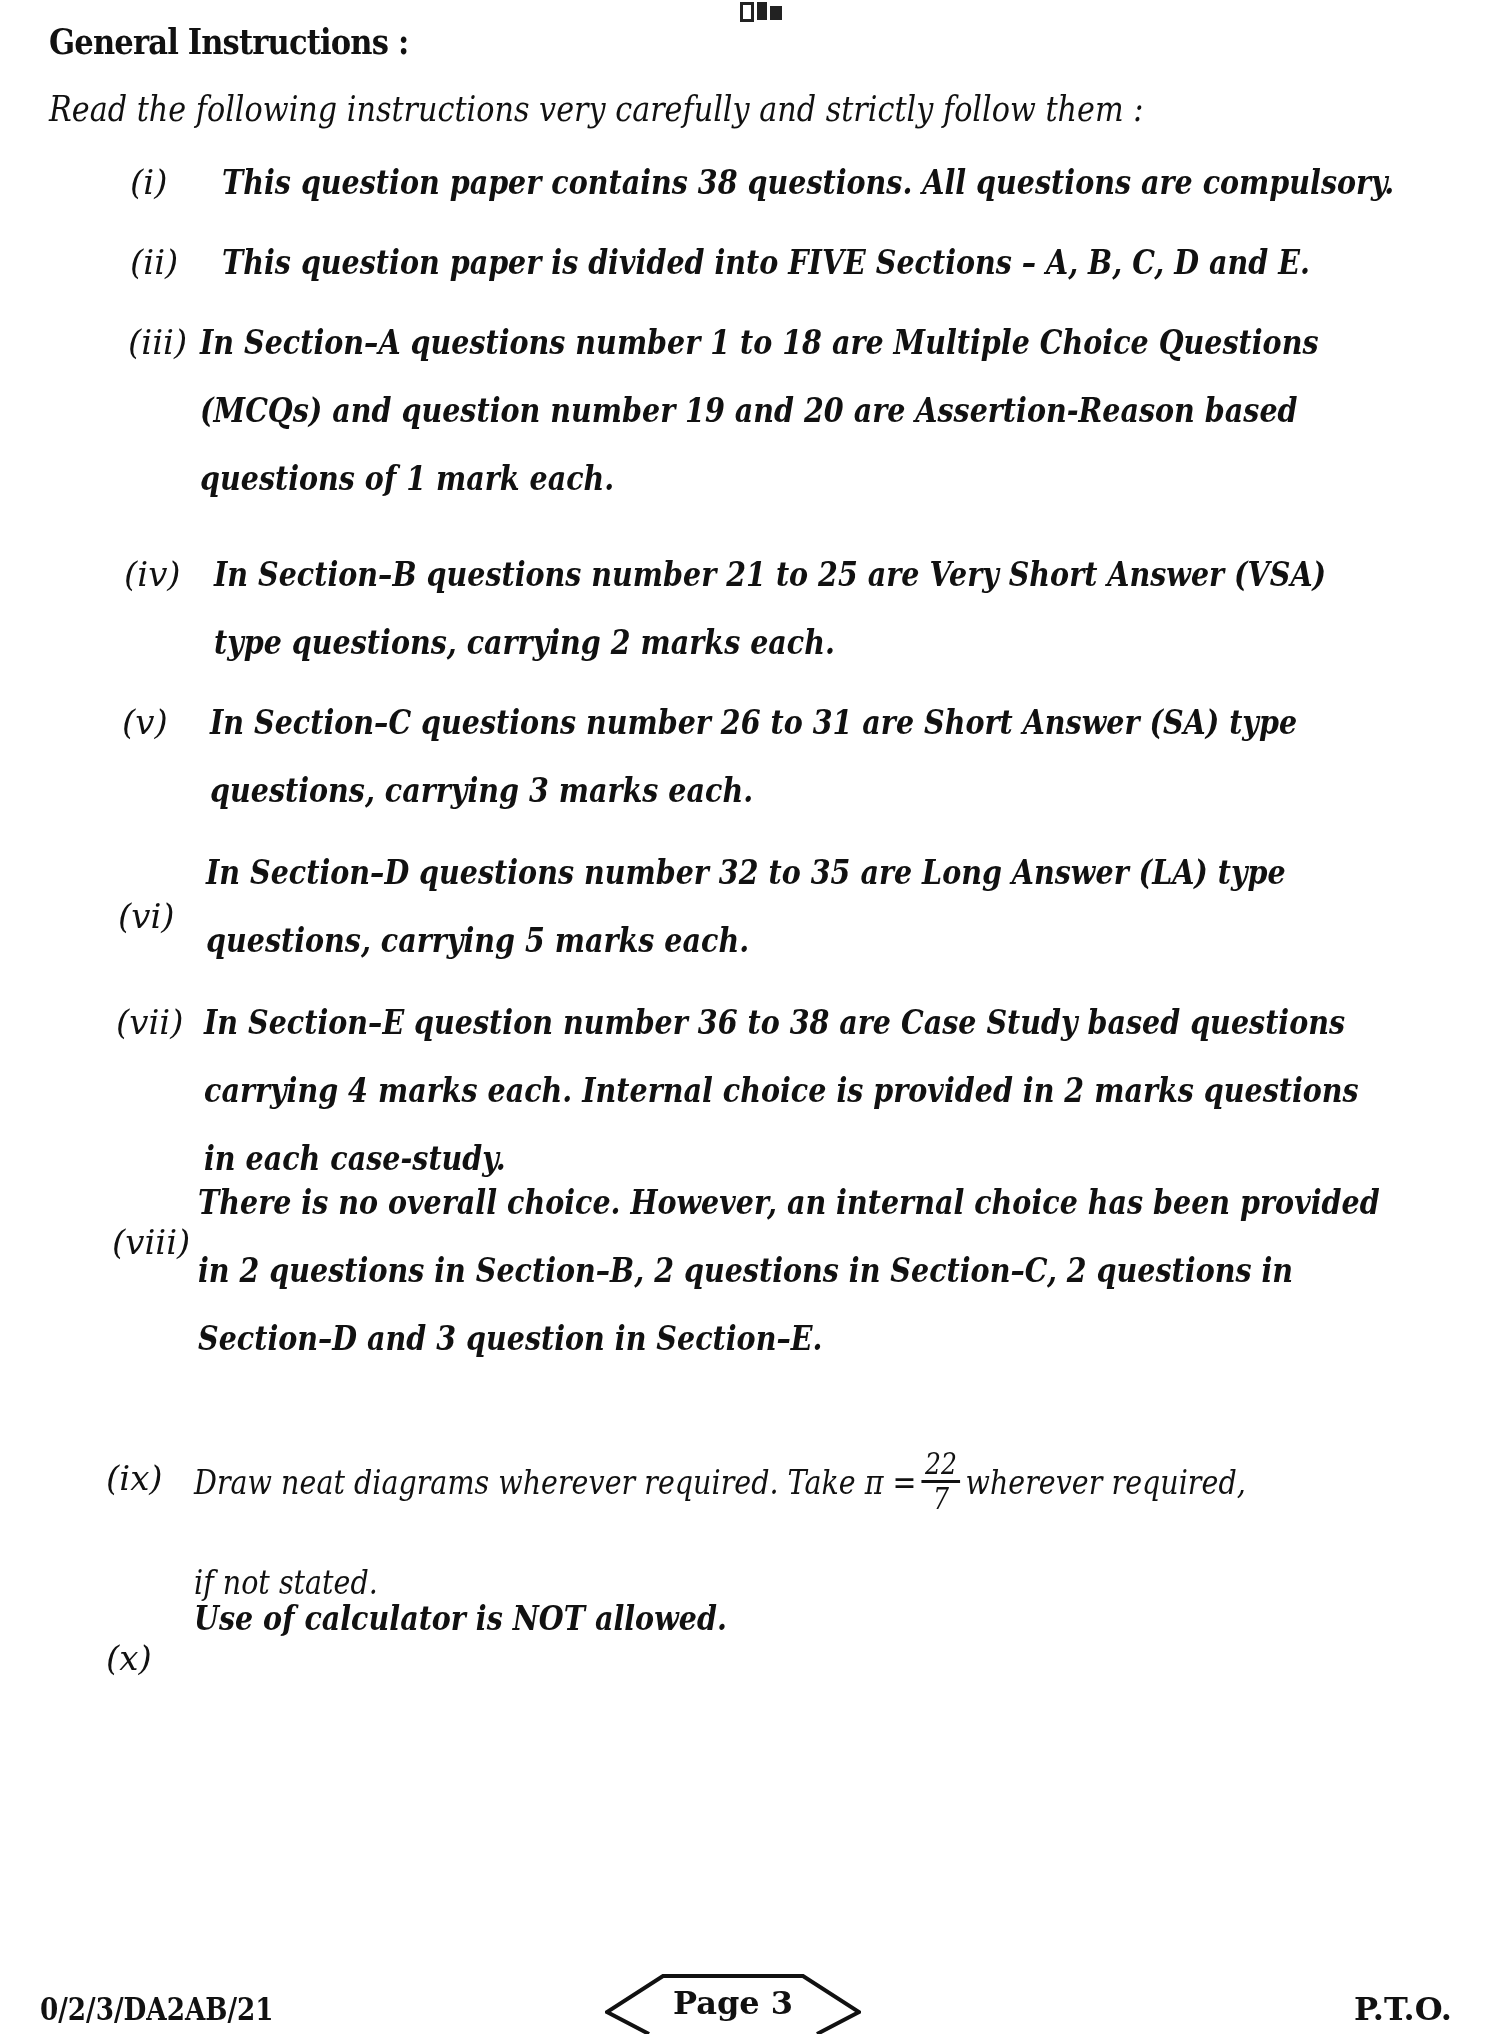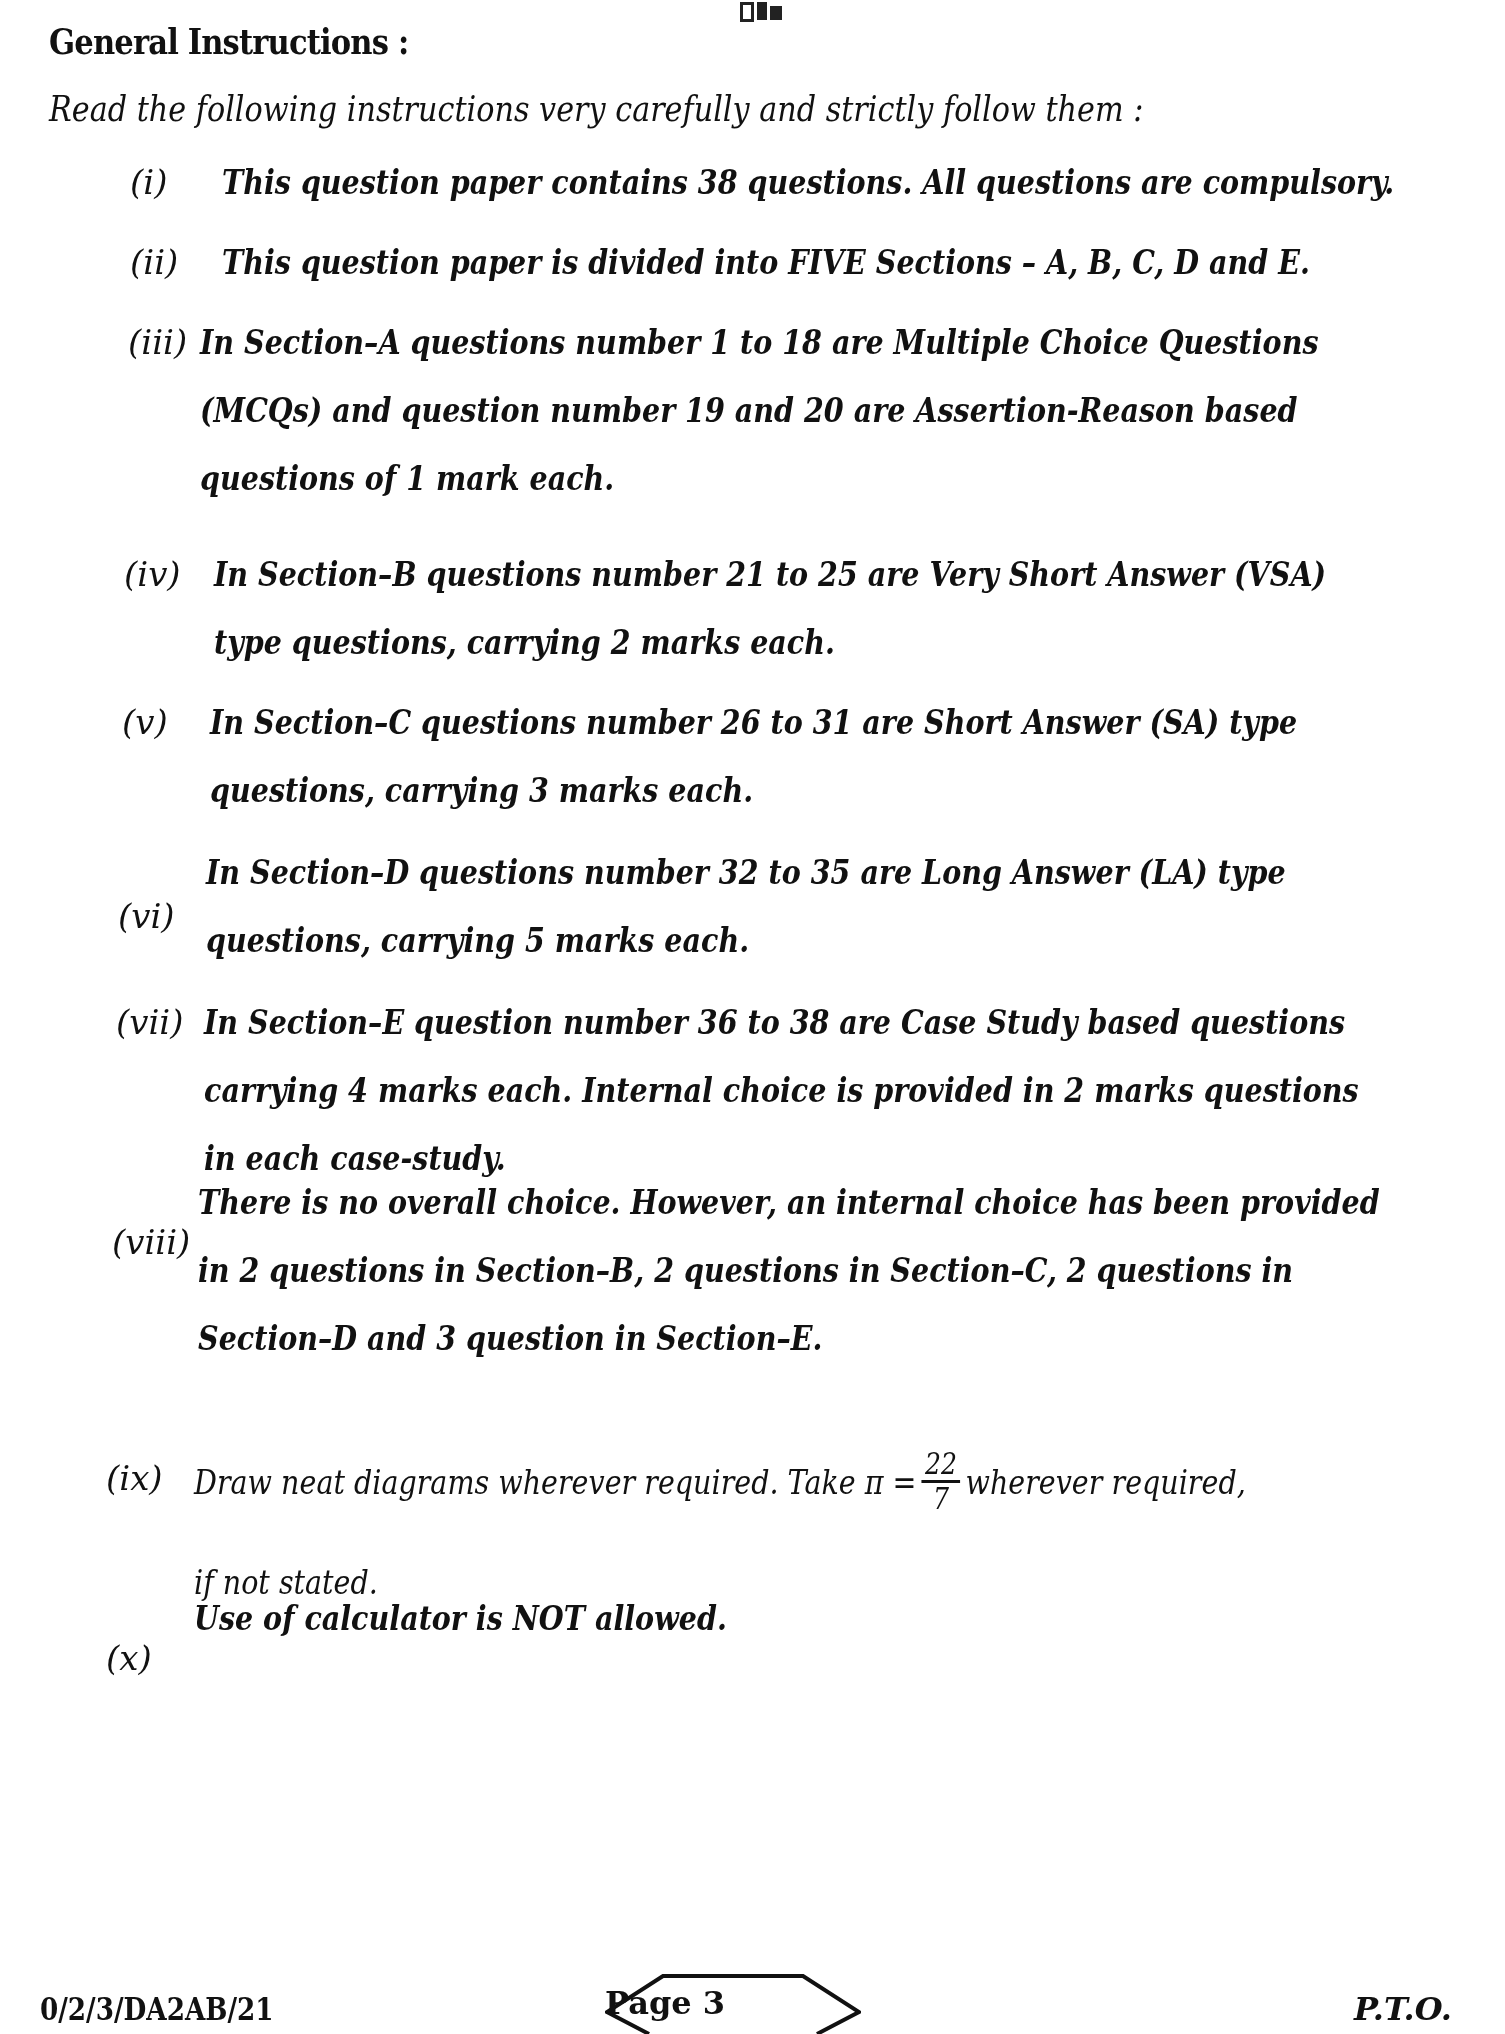--- a/index.html
+++ b/index.html
@@ -32,7 +32,7 @@
   .footer-code { position: absolute; left: 40px; top: 1990px; font-weight: bold; font-size: 32px; transform: scaleX(0.82); transform-origin: left; }
   .footer-page { position: absolute; left: 605px; top: 1972px; width: 256px; height: 62px; }
   .footer-page svg { position: absolute; left: 0; top: 0; }
-  .footer-page span { position: absolute; left: 0; width: 256px; top: 12px; font-weight: bold; font-size: 32px; }
+  .footer-page span { position: absolute; left: 0; width: 256px; top: 12px; text-align: center; font-weight: bold; font-size: 32px; }
   .footer-pto { position: absolute; left: 1354px; top: 1990px; font-weight: bold; font-style: italic; font-size: 32px; }
 </style>
 </head>

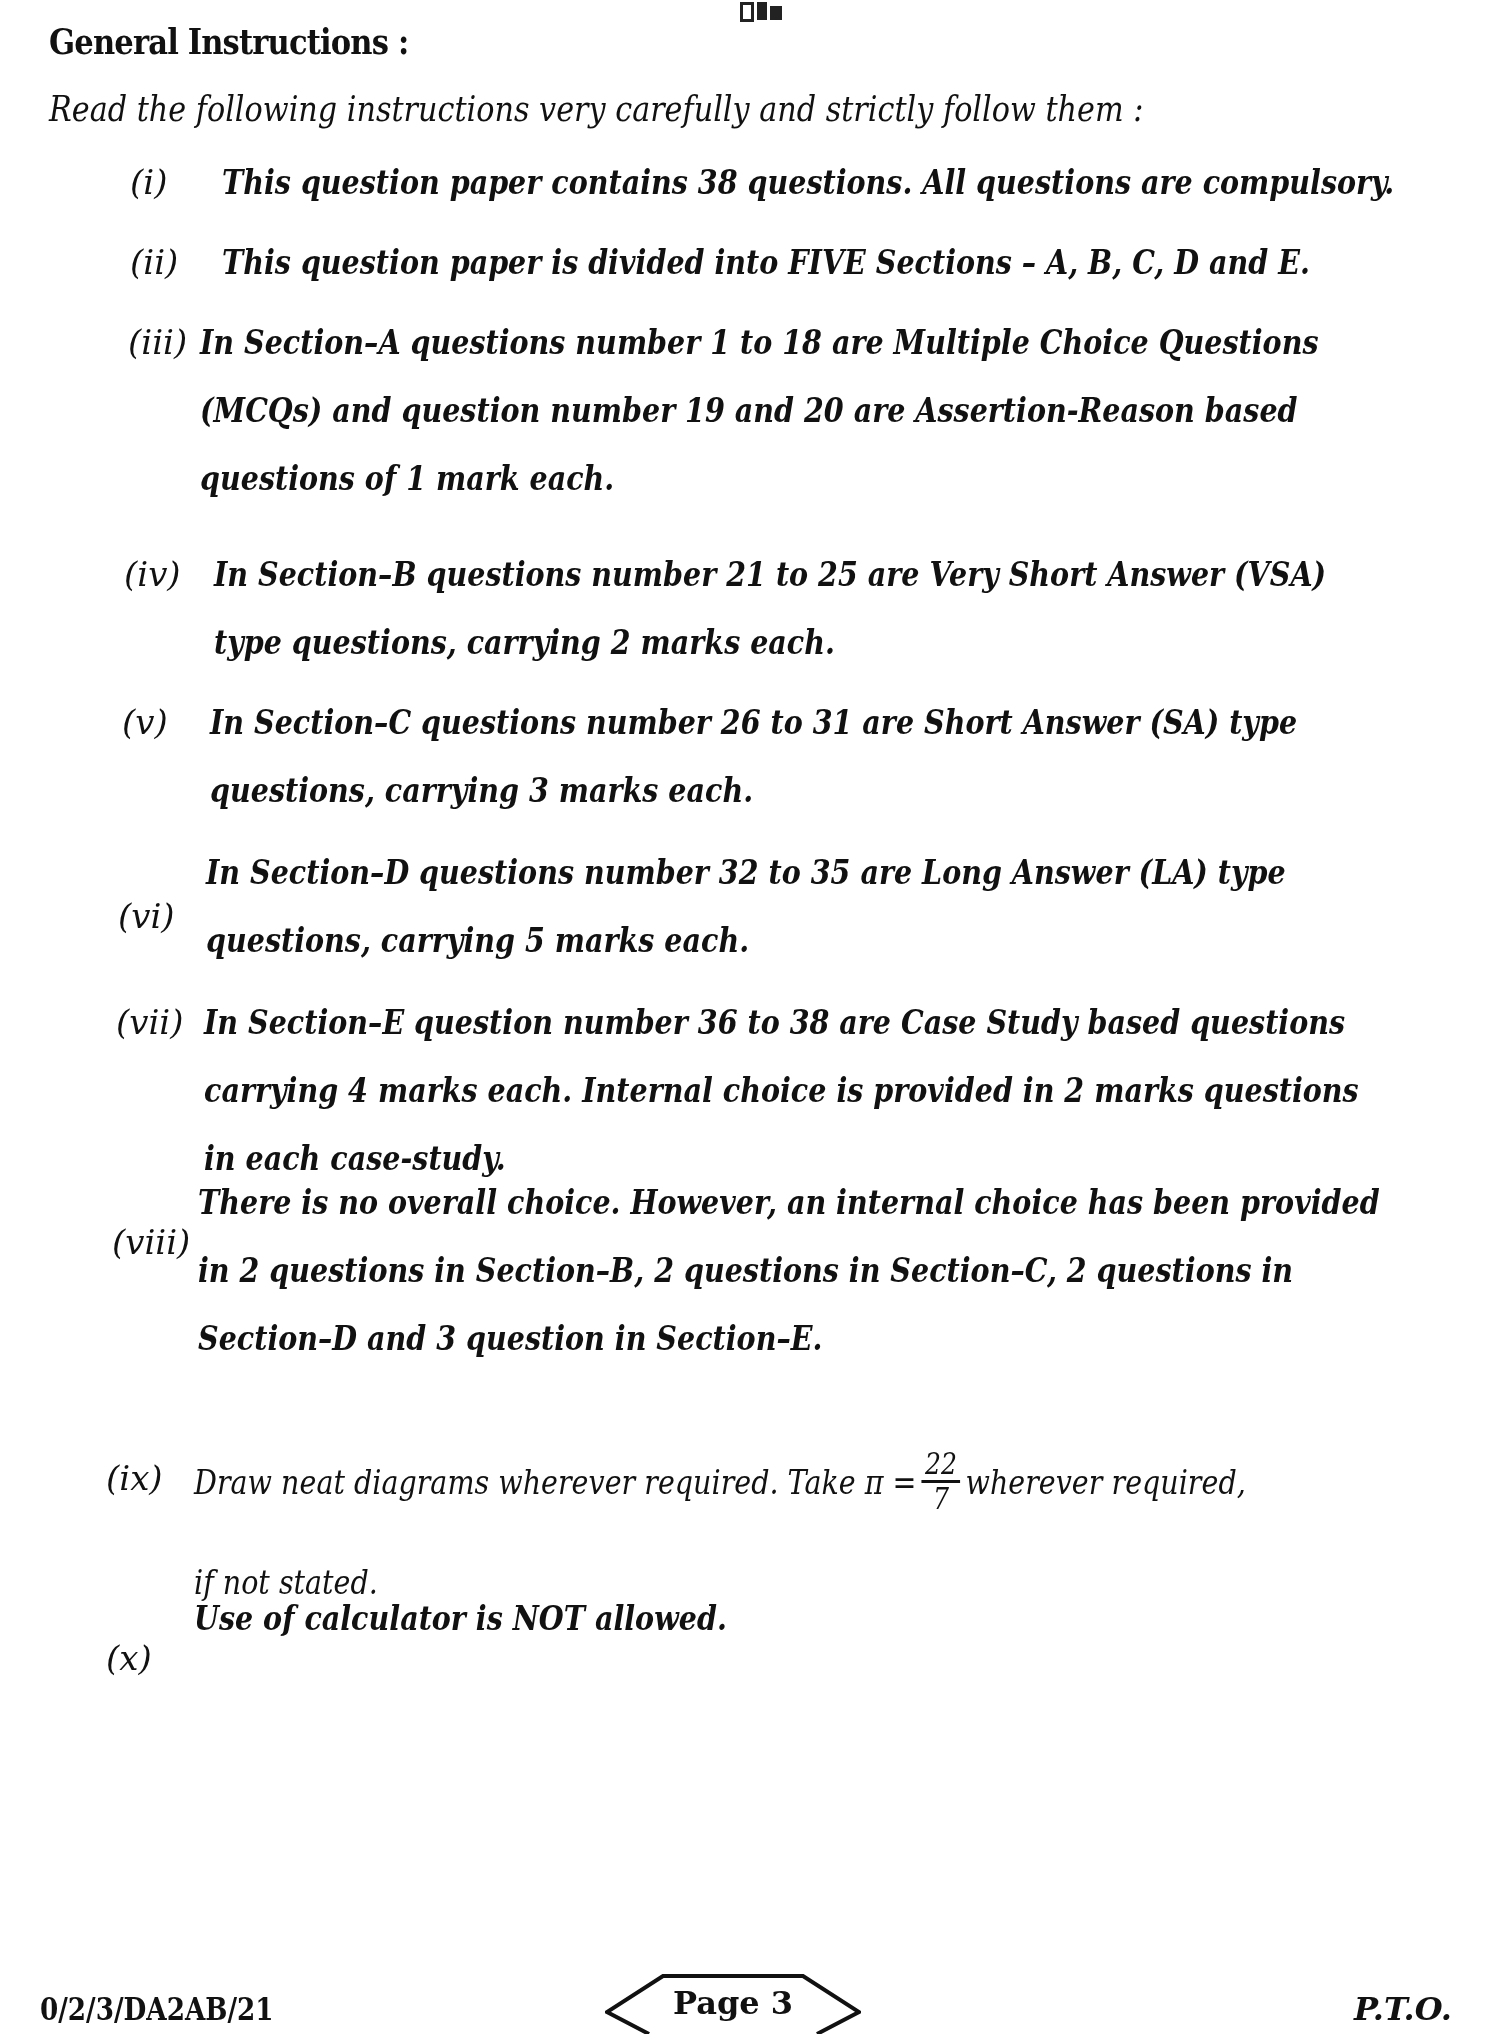--- a/index.html
+++ b/index.html
@@ -33,7 +33,7 @@
   .footer-page { position: absolute; left: 605px; top: 1972px; width: 256px; height: 62px; }
   .footer-page svg { position: absolute; left: 0; top: 0; }
   .footer-page span { position: absolute; left: 0; width: 256px; top: 12px; text-align: center; font-weight: bold; font-size: 32px; }
-  .footer-pto { position: absolute; left: 1354px; top: 1990px; font-weight: bold; font-style: italic; font-size: 32px; }
+  .footer-pto { position: absolute; left: 1354px; top: 1990px; font-weight: bold; font-size: 32px; }
 </style>
 </head>
 <body>

